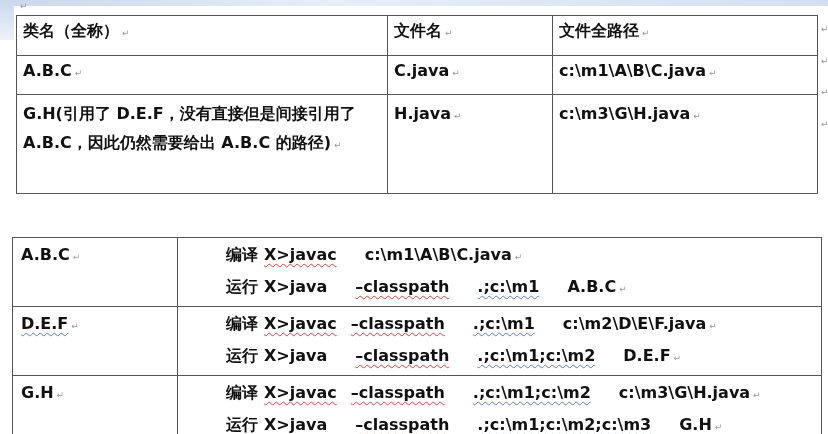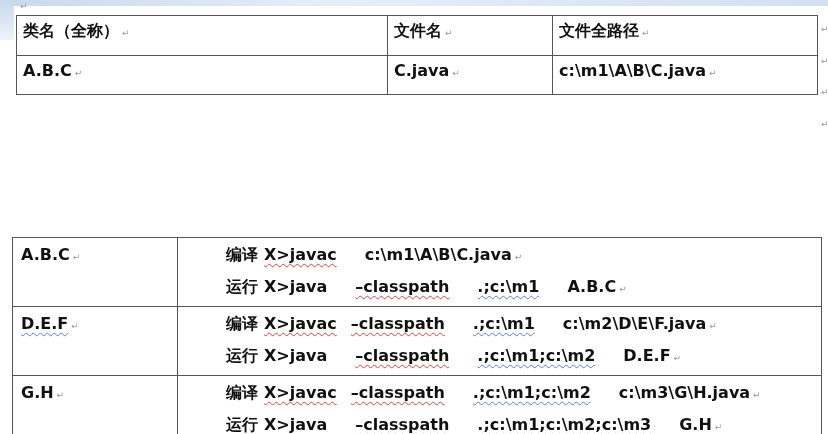--- a/index.html
+++ b/index.html
@@ -63,6 +63,11 @@
     <td><span>C.java</span><span class="mk">↵</span></td>
     <td><span>c:\m1\A\B\C.java</span><span class="mk">↵</span></td>
   </tr>
+  <tr class="r3">
+    <td><span>G.H(引用了 D.E.F，没有直接但是间接引用了 A.B.C，因此仍然需要给出 A.B.C 的路径)</span><span class="mk">↵</span></td>
+    <td><span>H.java</span><span class="mk">↵</span></td>
+    <td><span>c:\m3\G\H.java</span><span class="mk">↵</span></td>
+  </tr>
 </tbody>
   </table>
 

